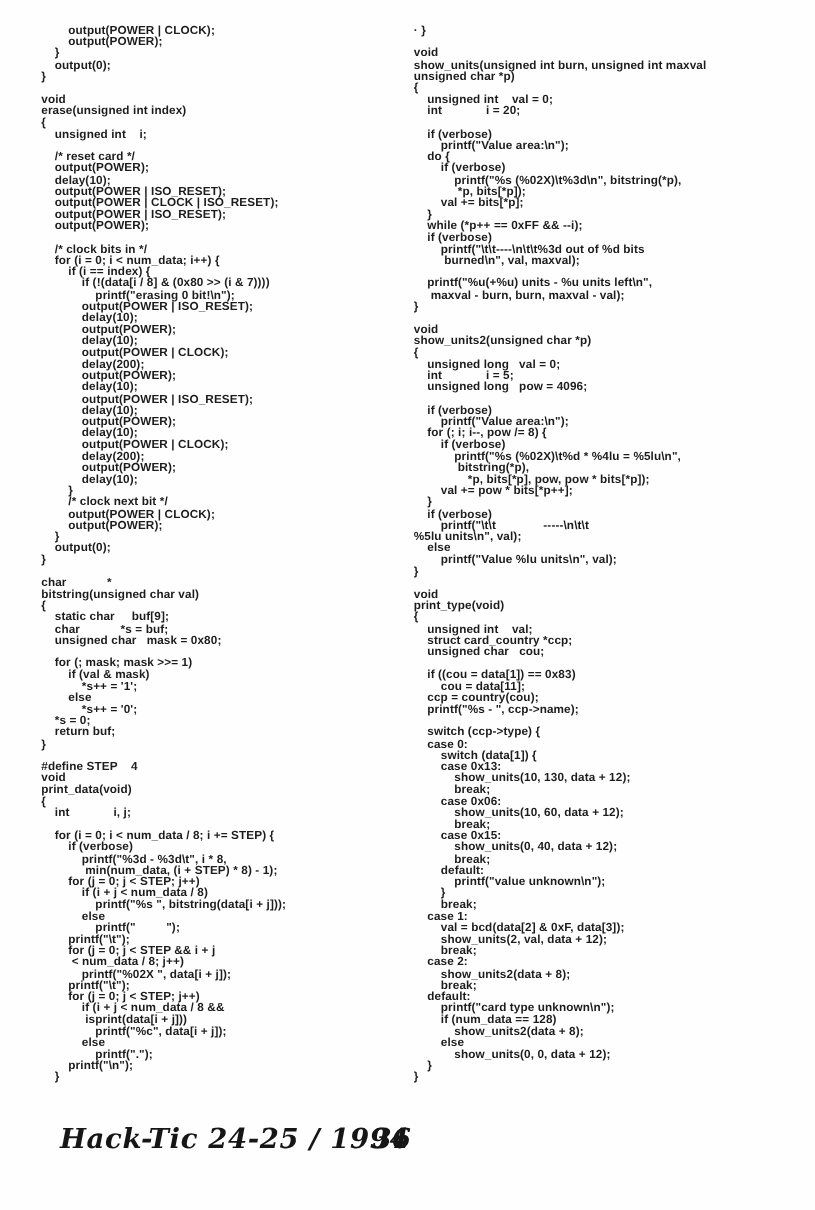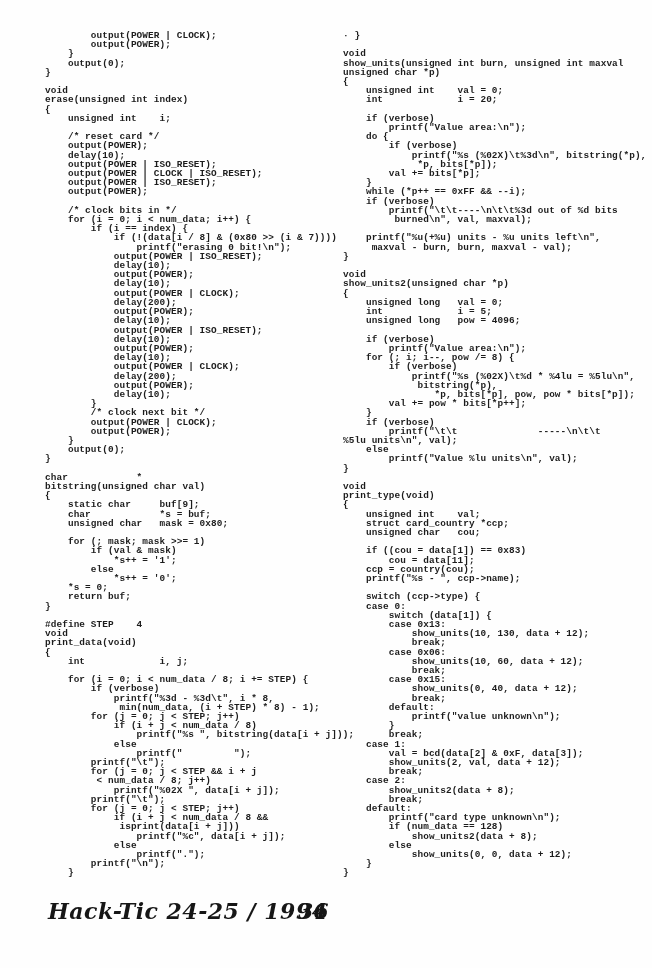--- a/index.html
+++ b/index.html
@@ -14,8 +14,8 @@
   .col {
     position: absolute;
     top: 19px;
-    margin: 12px;
-    font-family: Liberation Mono, monospace;
+    margin: 0;
+    font-family: Liberation Sans, sans-serif;
     font-size: 9.4px;
     font-weight: 700;
     line-height: 9.2px;

